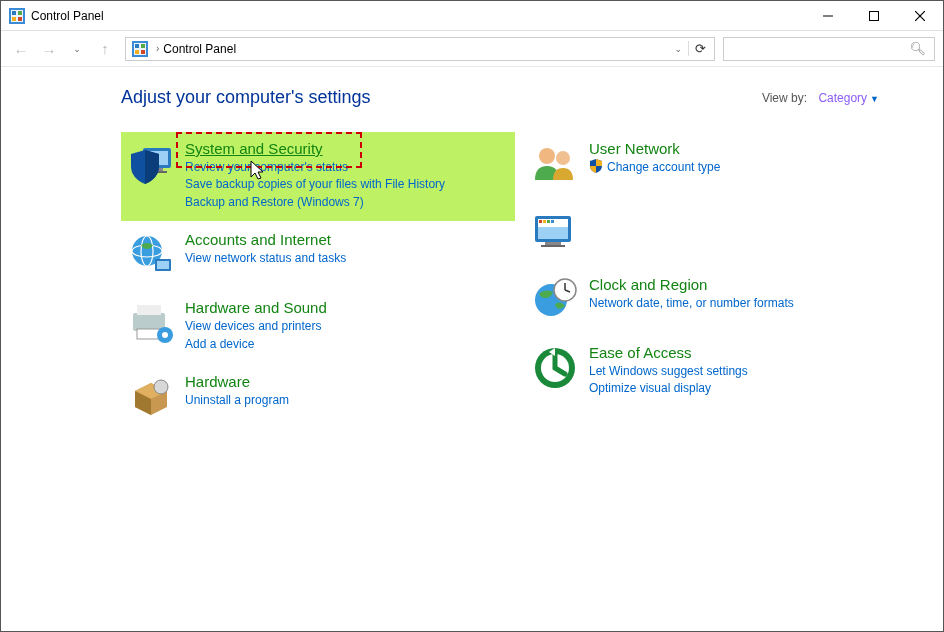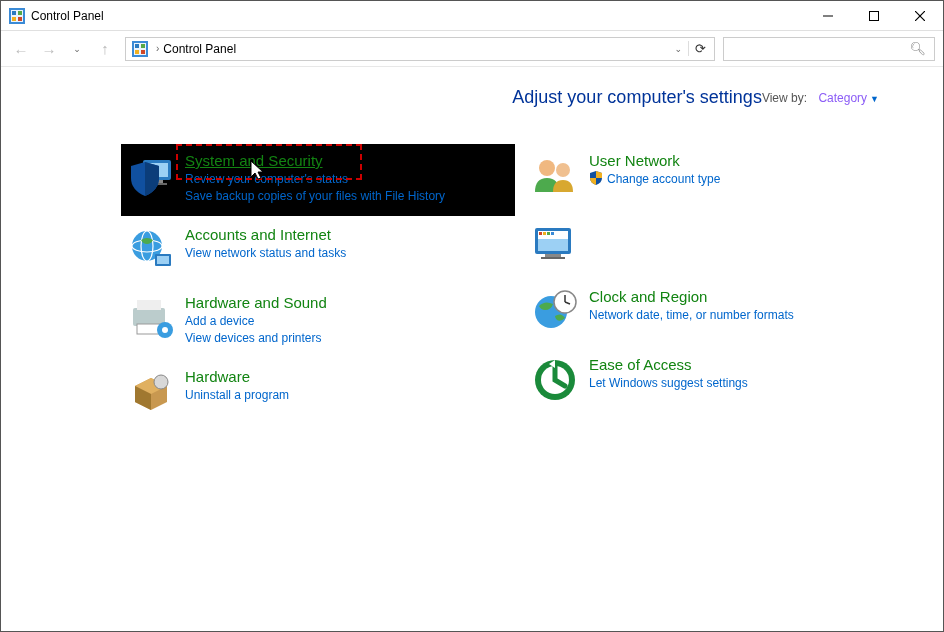--- a/index.html
+++ b/index.html
@@ -28,7 +28,7 @@
 
 
 .content { padding: 20px 24px 20px 120px; }
-.header-row { display: flex; align-items: center; justify-content: flex-end; margin-bottom: 36px; padding-right: 40px; }
+.header-row { display: flex; align-items: center; justify-content: space-between; margin-bottom: 24px; padding-right: 40px; }
 .adjust-title { color: #003399; font-size: 18px; font-weight: 400; }
 .viewby { font-size: 12px; color: #555; }
 .viewby .cat { color: #8b5cf6; margin-left: 8px; }

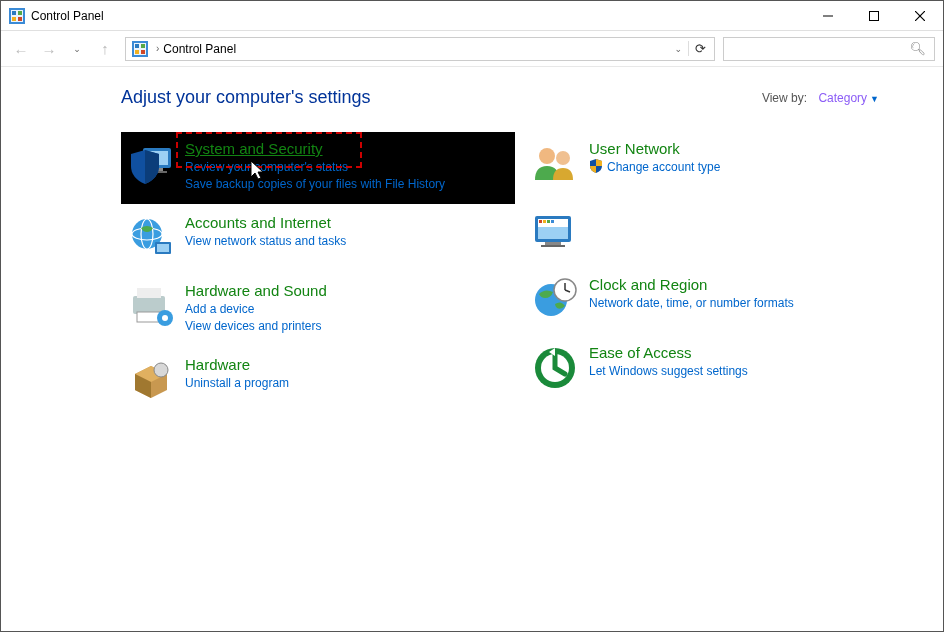--- a/index.html
+++ b/index.html
@@ -38,7 +38,7 @@
 .col { flex: 1; }
 
 .item { display: flex; padding: 8px 6px 10px 6px; margin-bottom: 2px; }
-.item.hl { background: #000000; position: relative; }
+.item.hl { background: #bef264; position: relative; }
 .highlight-box { position: absolute; border: 2px dashed #cc0000; top: 0px; left: 55px; width: 186px; height: 36px; pointer-events: none; }
 .item .iconbox { width: 48px; height: 48px; flex: 0 0 48px; margin-right: 10px; display: flex; align-items: flex-start; justify-content: center; }
 .item .body { flex: 1; }

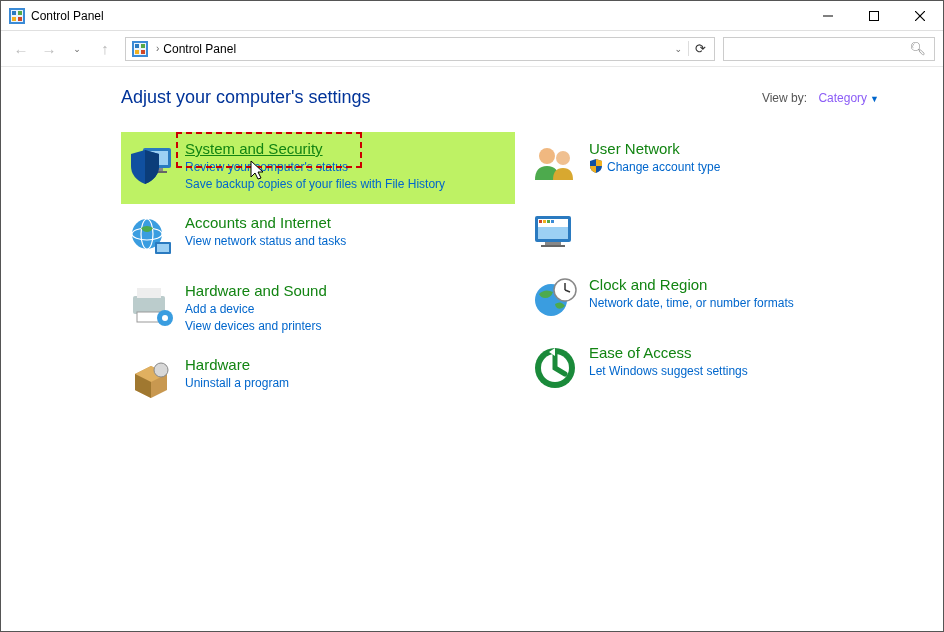--- a/index.html
+++ b/index.html
@@ -142,6 +142,7 @@
           <a class="cat-title hovered">System and Security</a>
           <a class="sublink">Review your computer's status</a>
           <a class="sublink">Save backup copies of your files with File History</a>
+          <a class="sublink">Backup and Restore (Windows 7)</a>
         </div>
       </div>
 

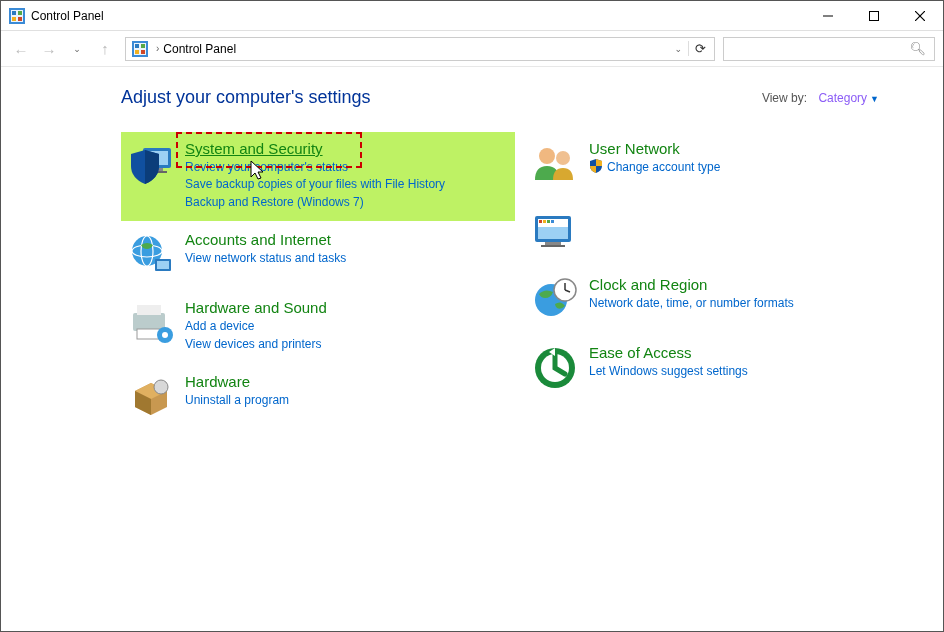--- a/index.html
+++ b/index.html
@@ -175,8 +175,8 @@
         </div>
         <div class="body">
           <a class="cat-title">Hardware and Sound</a>
+          <a class="sublink">View devices and printers</a>
           <a class="sublink">Add a device</a>
-          <a class="sublink">View devices and printers</a>
         </div>
       </div>
 

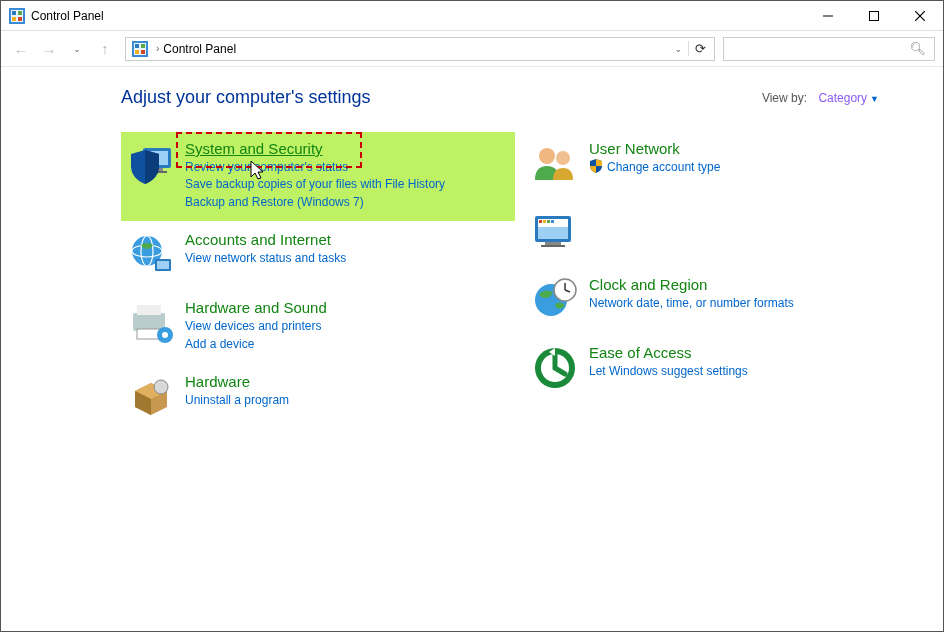--- a/index.html
+++ b/index.html
@@ -266,6 +266,7 @@
         <div class="body">
           <a class="cat-title">Ease of Access</a>
           <a class="sublink">Let Windows suggest settings</a>
+          <a class="sublink">Optimize visual display</a>
         </div>
       </div>
 

